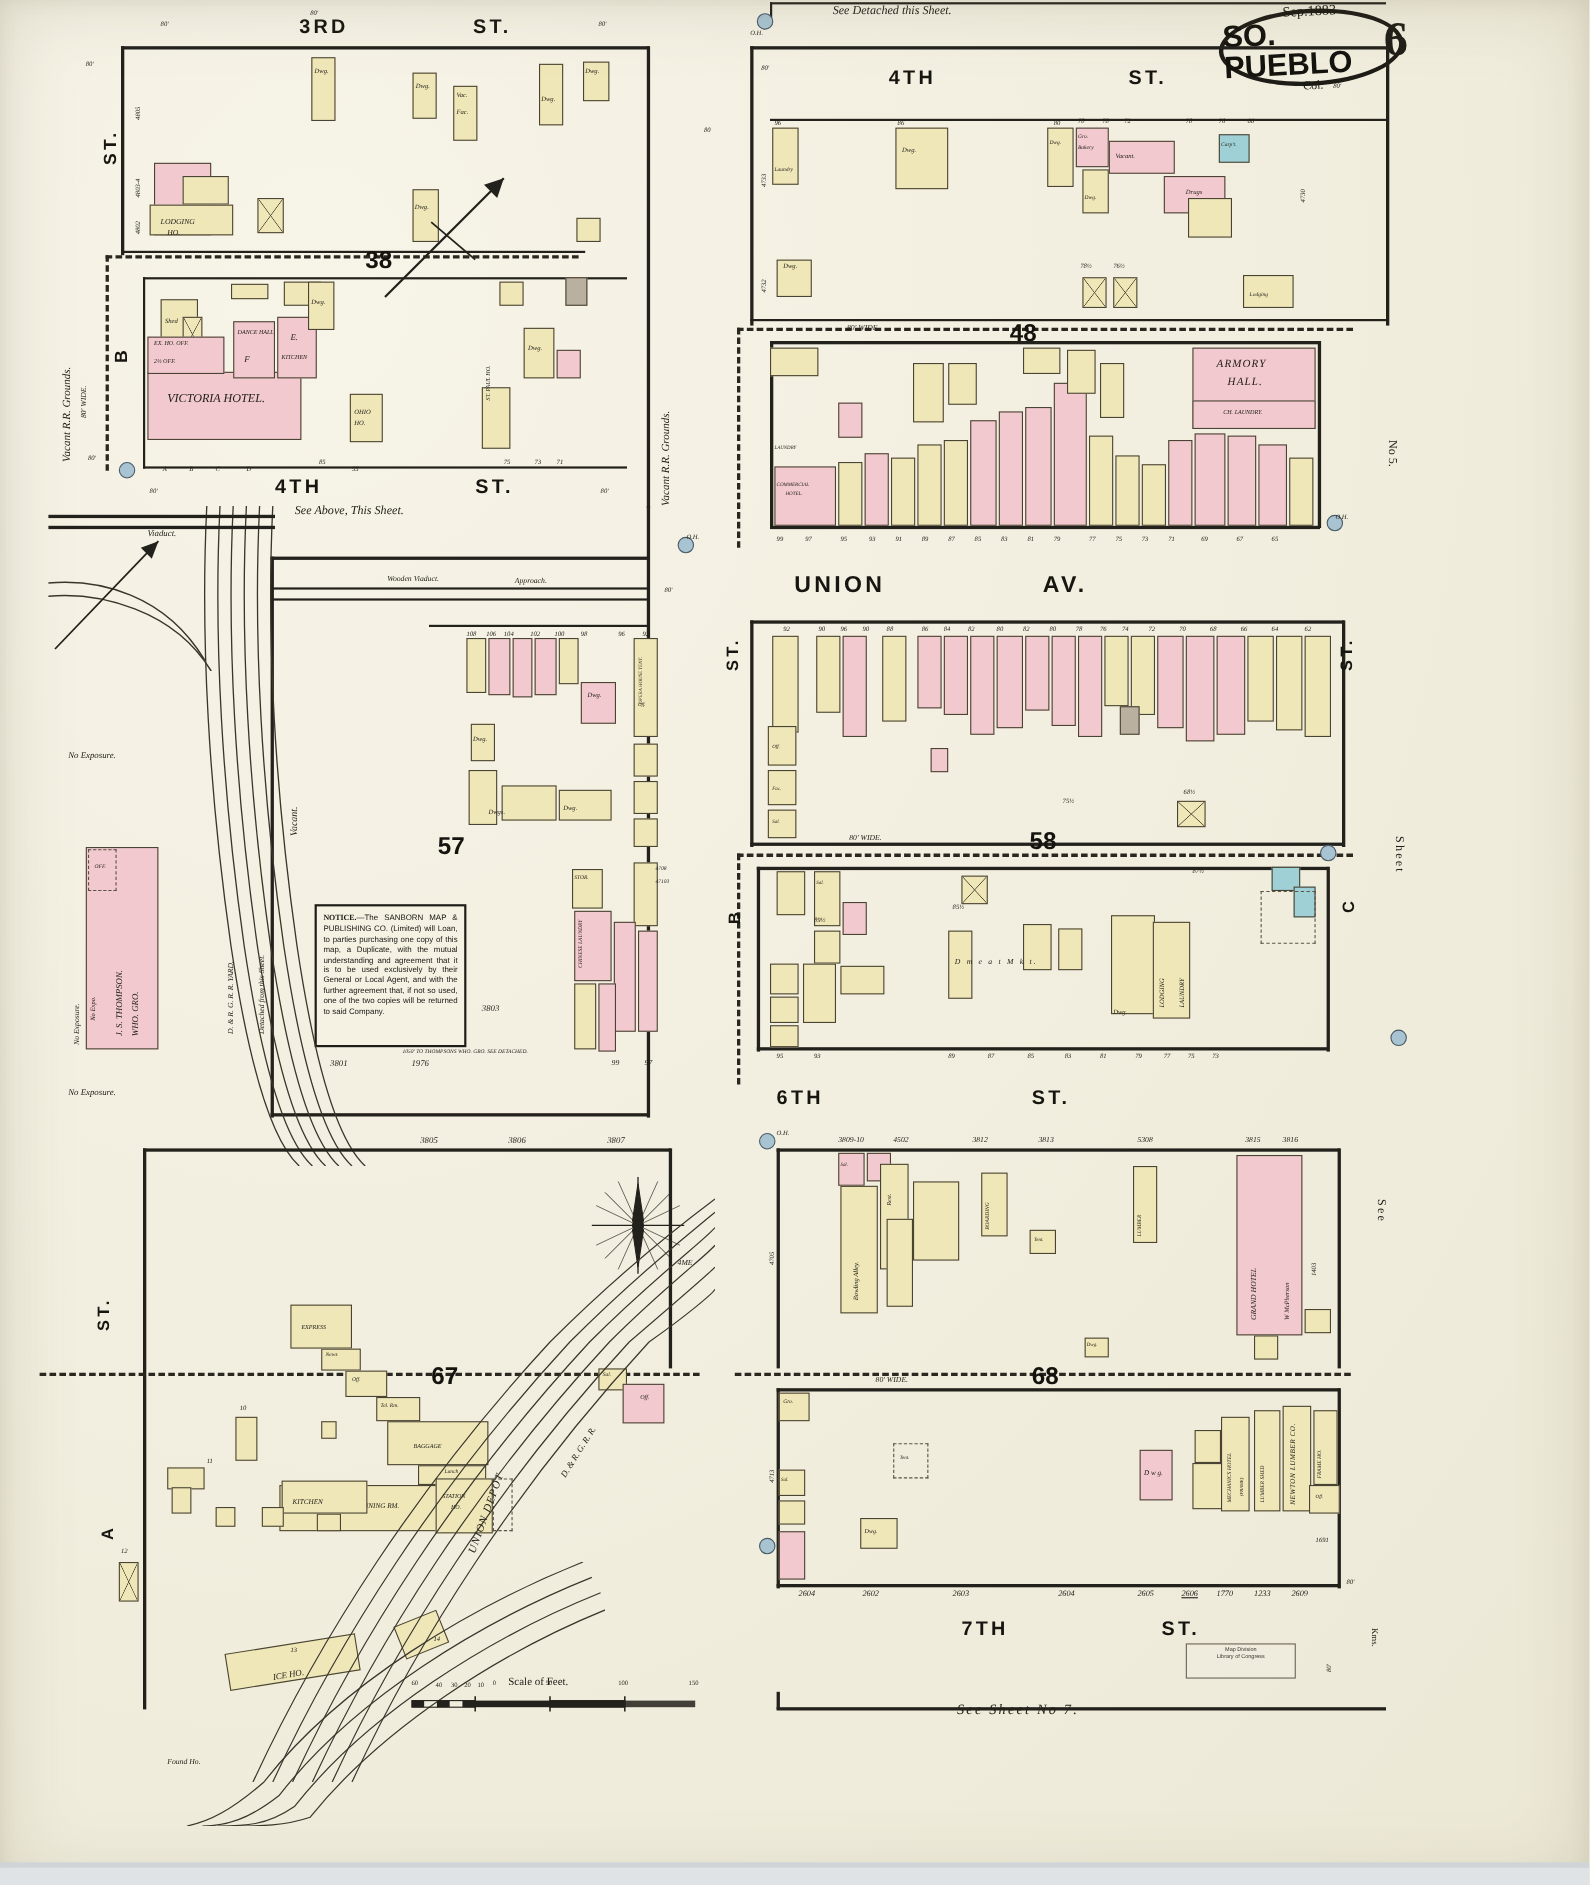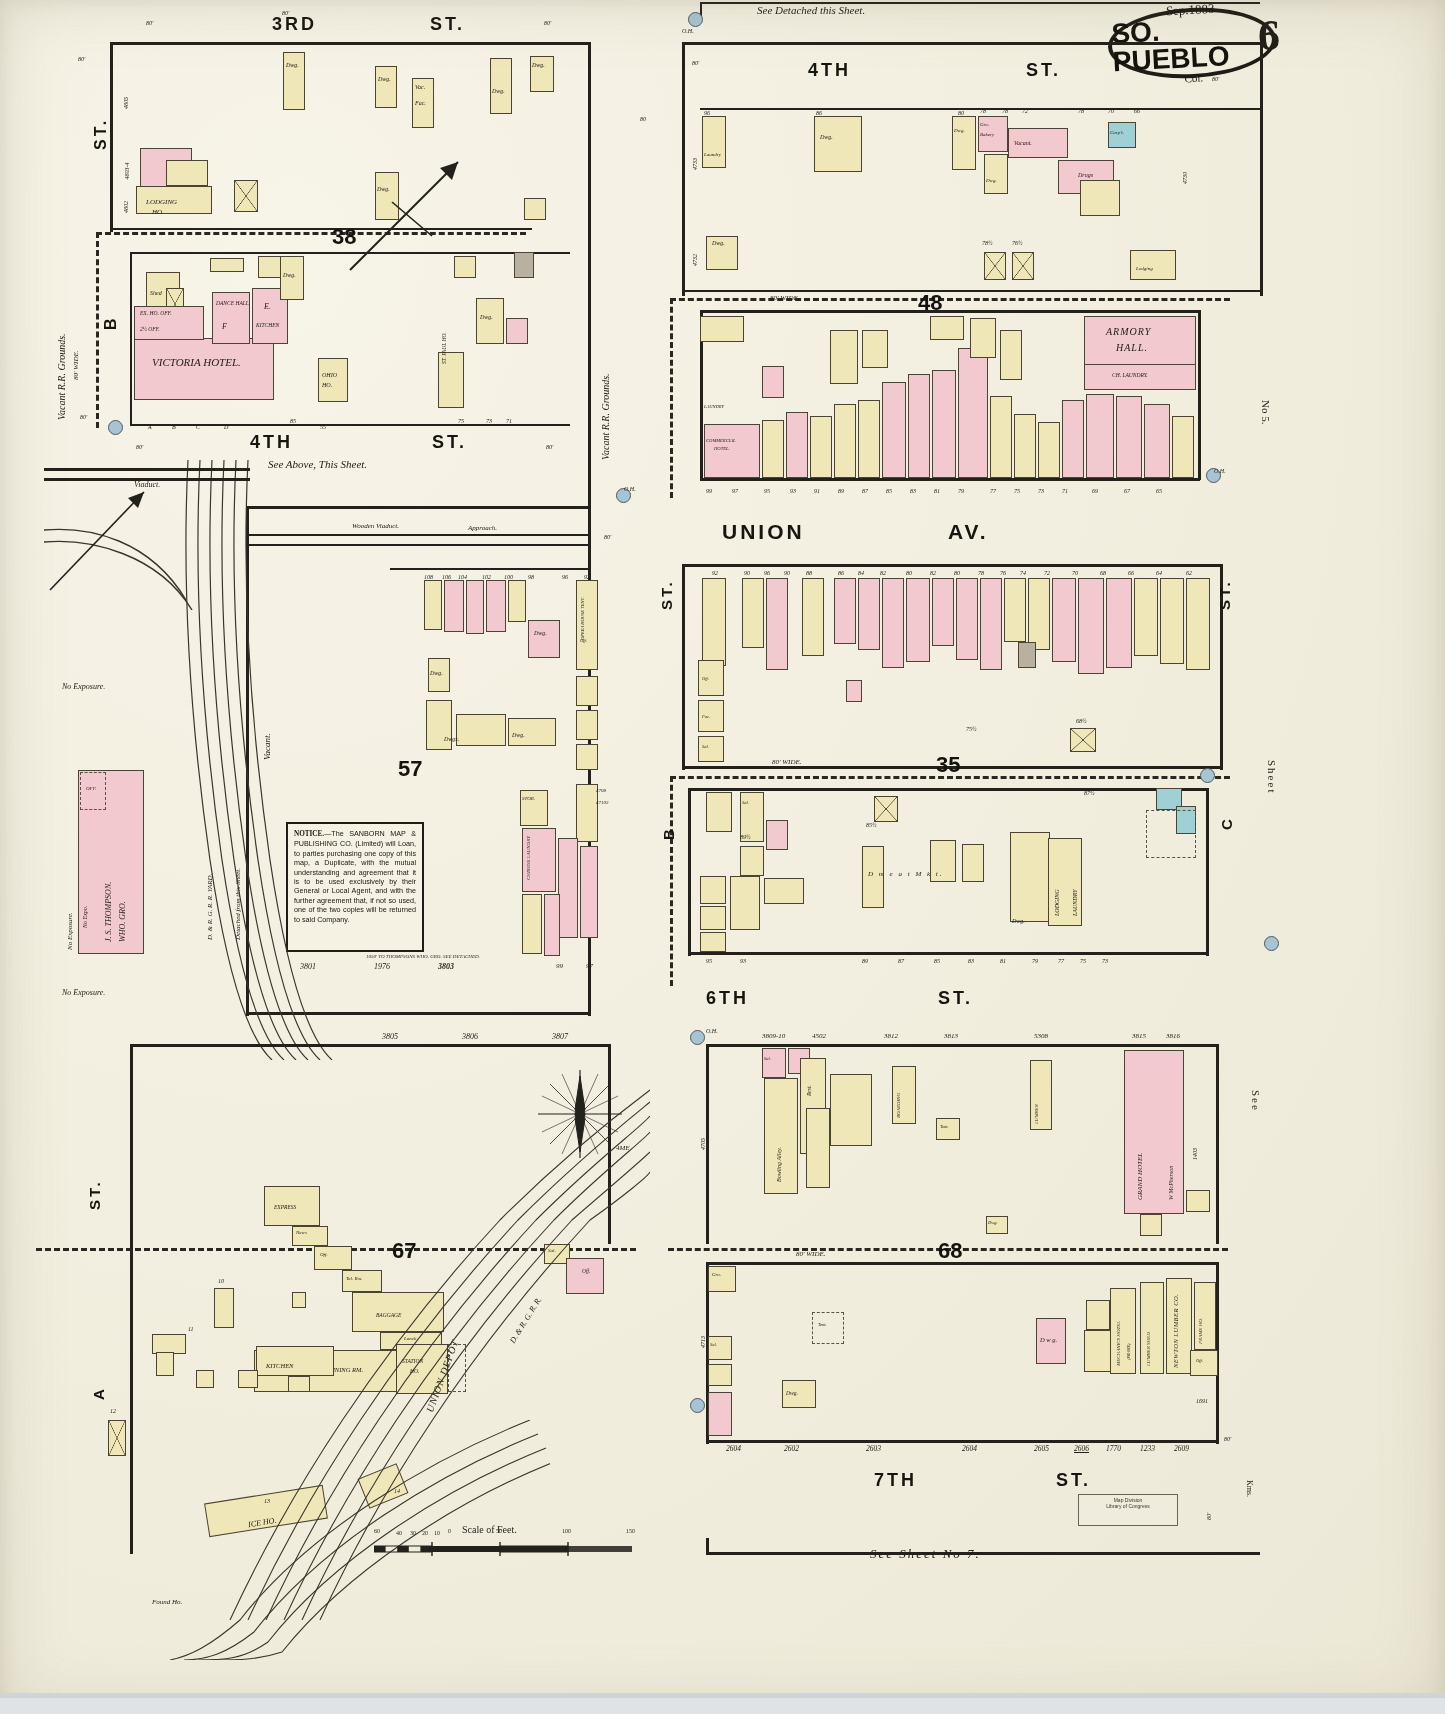--- a/index.html
+++ b/index.html
@@ -324,7 +324,7 @@
   <div class="ln vl2" style="left:1220px;top:564px;height:206px;"></div>
   <div class="dash-h" style="left:670px;top:776px;width:560px;"></div>
   <div class="dash-v" style="left:670px;top:776px;height:210px;"></div>
-  <div class="t blocknum" style="left:936px;top:752px;font-size:22px;">35</div>
+  <div class="t blocknum" style="left:936px;top:752px;font-size:22px;">58</div>
 
   <div class="t street vert" style="left:658px;top:610px;font-size:15px;transform:rotate(-90deg);transform-origin:left top;">ST.</div>
   <div class="t street vert" style="left:660px;top:840px;font-size:15px;transform:rotate(-90deg);transform-origin:left top;">B</div>

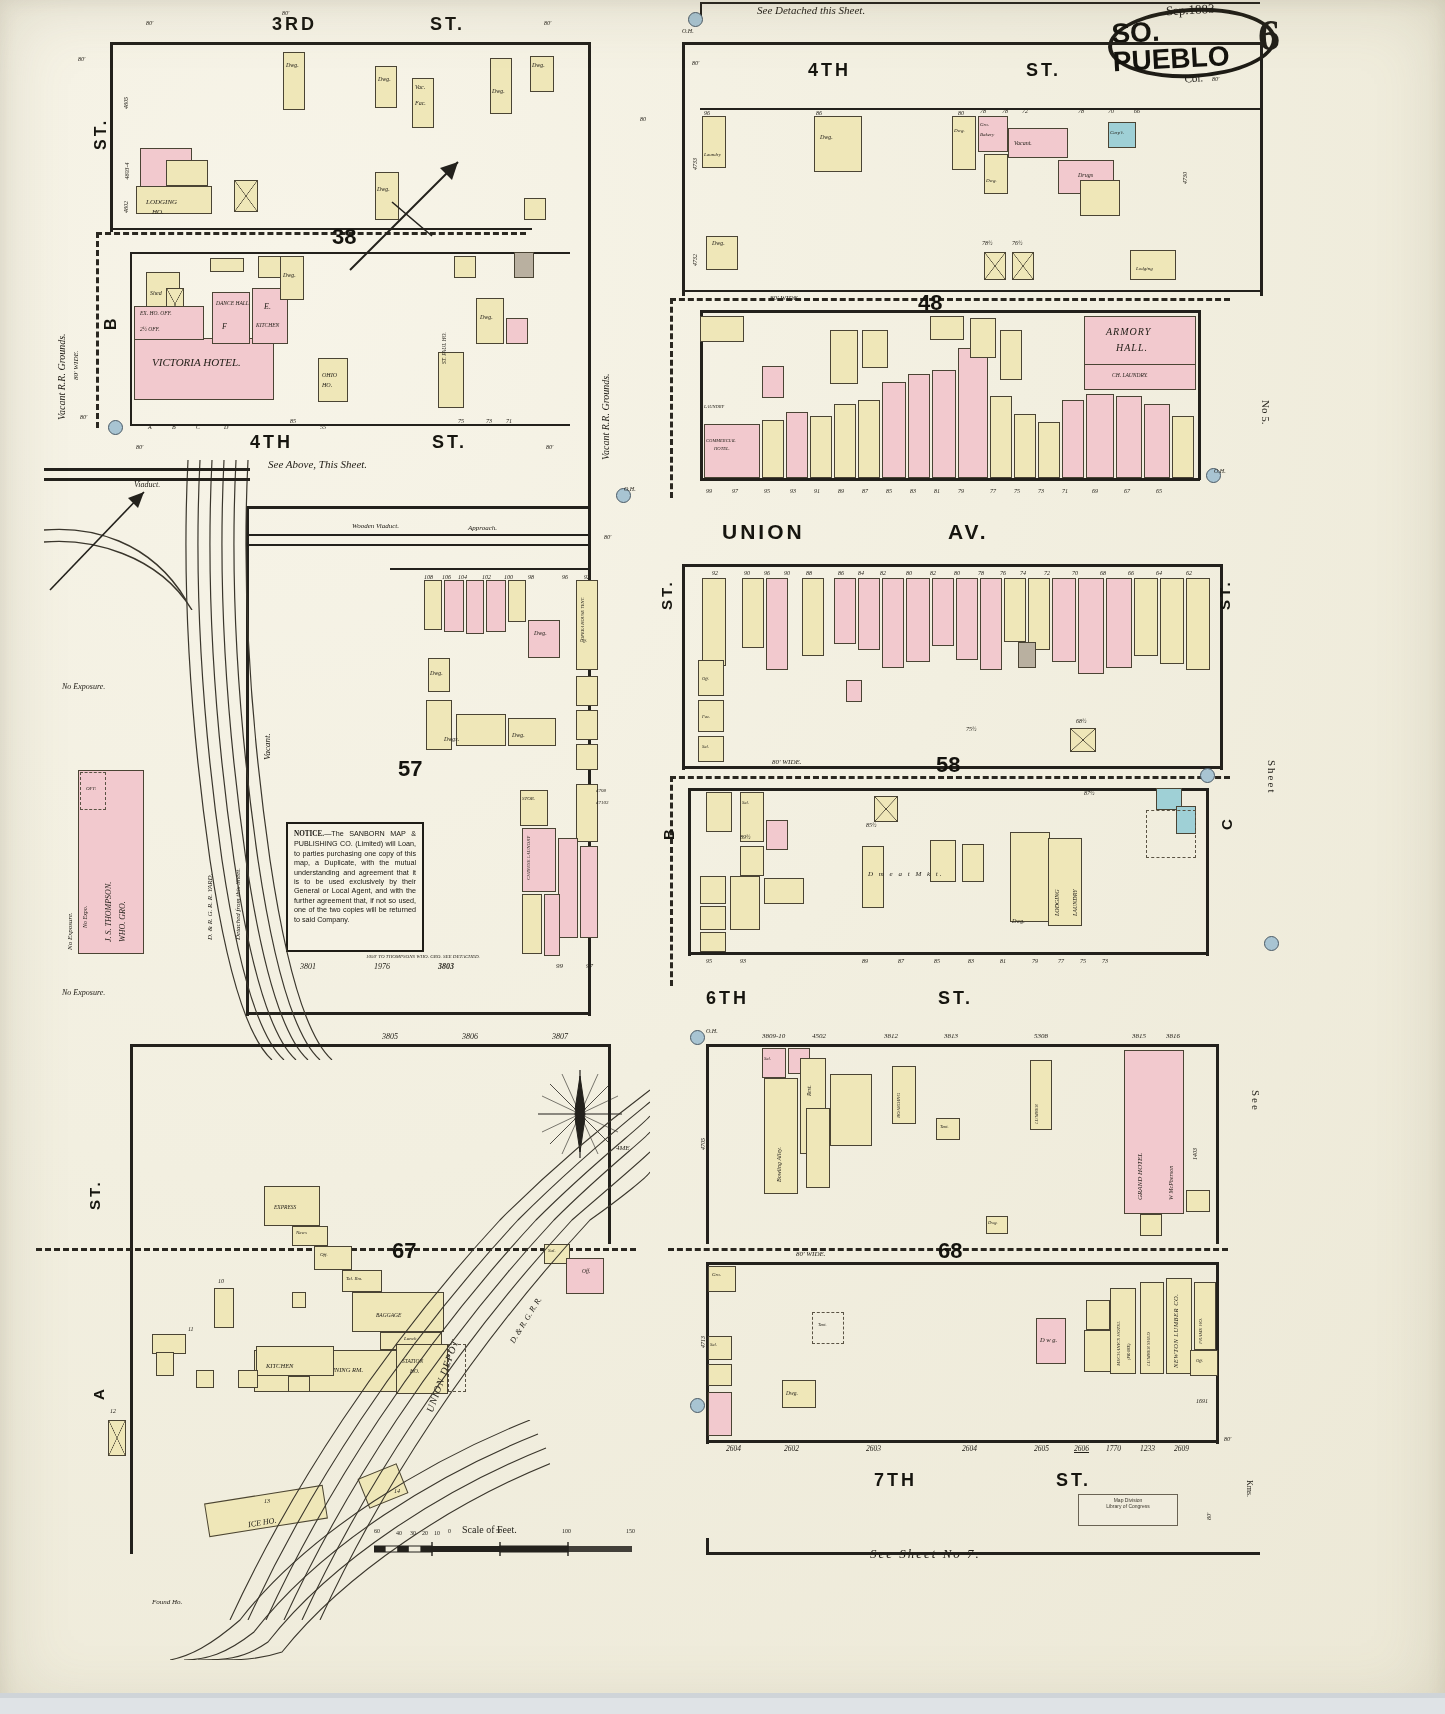--- a/index.html
+++ b/index.html
@@ -490,7 +490,7 @@
 
   <div class="t tiny hand" style="left:300px;top:962px;font-size:8px;">3801</div>
   <div class="t tiny hand" style="left:374px;top:962px;font-size:8px;">1976</div>
-  <div class="t tiny hand" style="left:438px;top:962px;font-size:8px;font-weight:bold;">3803</div>
+  <div class="t tiny hand" style="left:438px;top:912px;font-size:8px;">3803</div>
   <div class="t tiny hand" style="left:556px;top:962px;font-size:7px;">99</div>
   <div class="t tiny hand" style="left:586px;top:962px;font-size:7px;">97</div>
   <div class="t hand" style="left:366px;top:954px;font-size:5px;">1050' TO THOMPSONS WHO. GRO. SEE DETACHED.</div>

